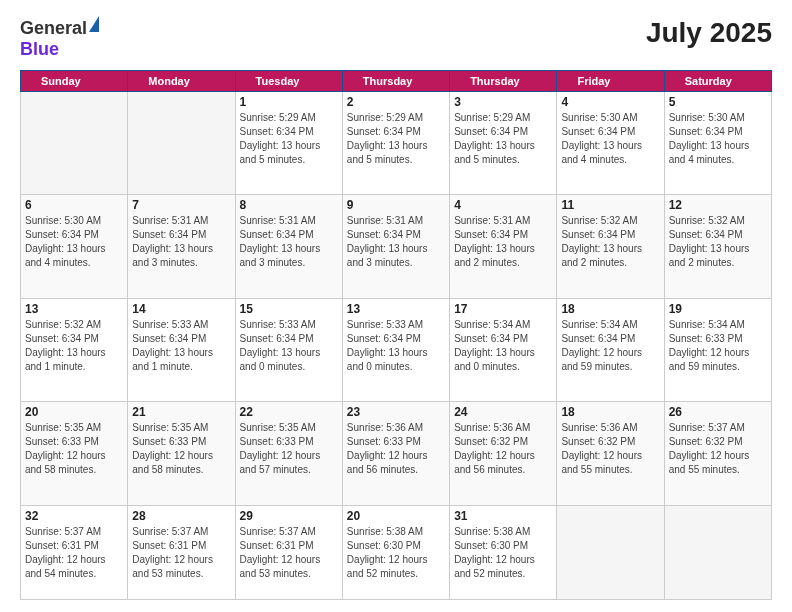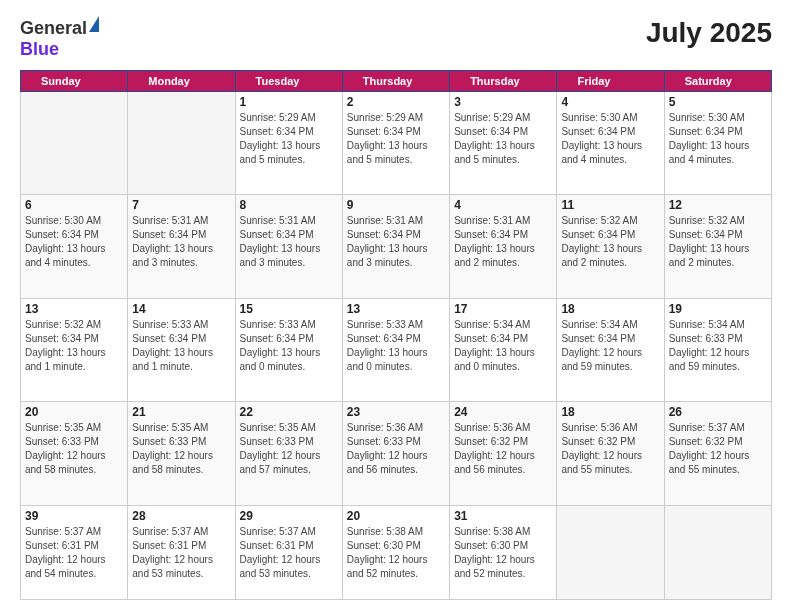--- a/index.html
+++ b/index.html
@@ -257,7 +257,7 @@
         </tr>
         <tr>
           <td>
-            <span class="day-num">39</span>
+            <span class="day-num">32</span>
             <div class="day-detail">Sunrise: 5:37 AM<br>Sunset: 6:31 PM<br>Daylight: 12 hours<br>and 54 minutes.</div>
           </td>
           <td>

